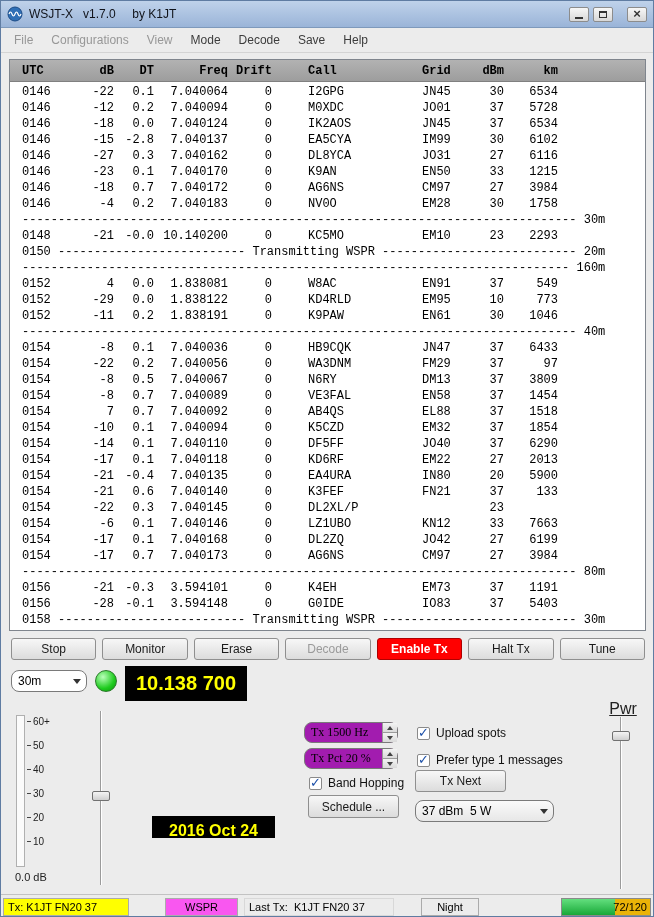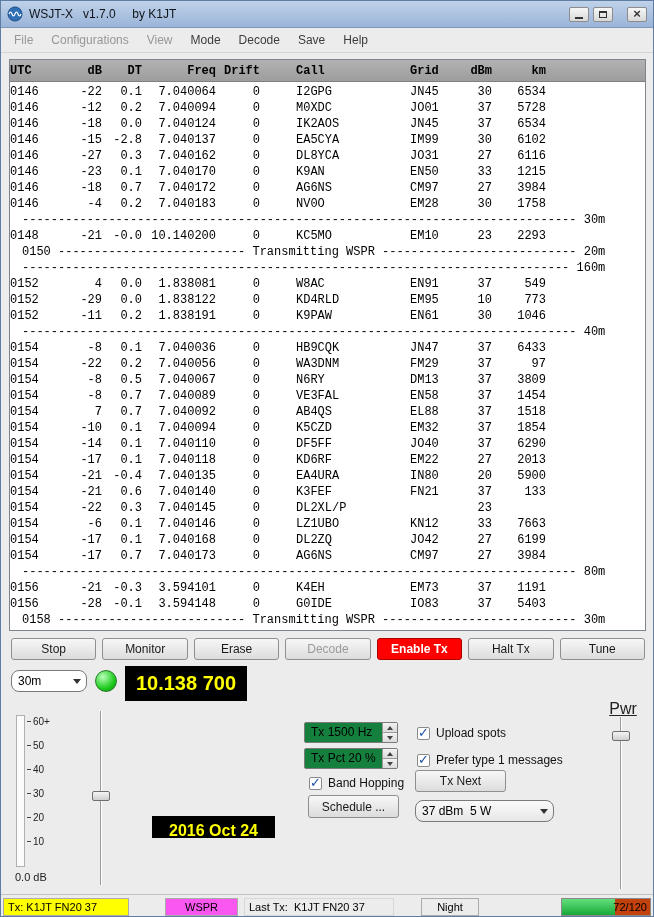--- a/index.html
+++ b/index.html
@@ -41,7 +41,7 @@
            border-bottom:1px solid #808080; font-weight:bold; color:#000; }
   .thead, .trow { display:grid;
            grid-template-columns:48px 44px 40px 74px 44px 146px 54px 32px 54px 1fr;
-           }
+           padding-left:12px; }
   .tbody { height:548px; overflow:hidden; padding-top:2px; }
   .trow { height:16px; line-height:16px; color:#000; }
   .c { white-space:pre; overflow:visible; }

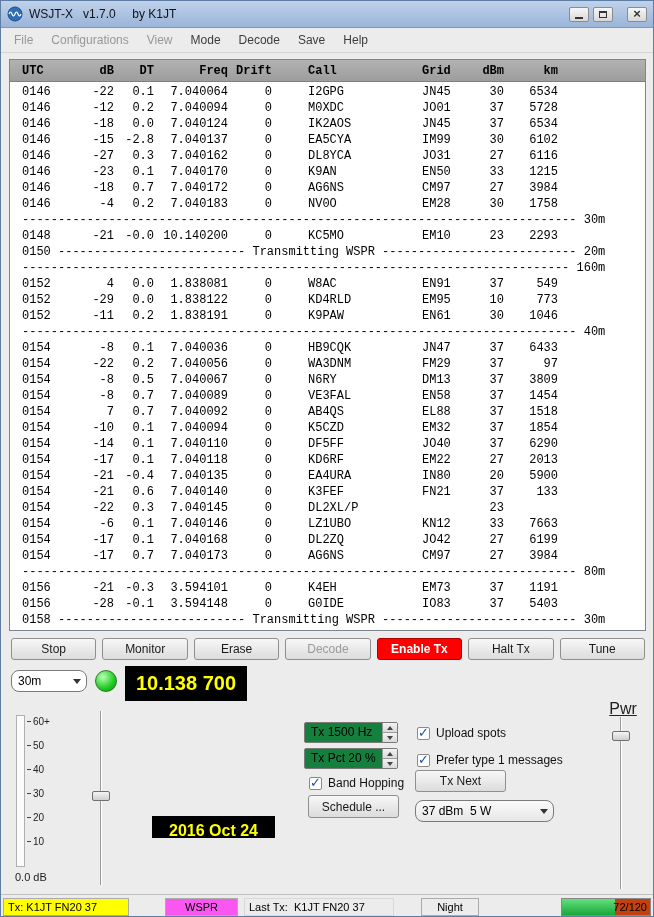--- a/index.html
+++ b/index.html
@@ -93,8 +93,8 @@
   .pos-pwr-slider  { left:610px; top:712px; height:180px; }
 
   
-  .spin { position:absolute; width:94px; height:21px; background:#15803d;
-          border:1px solid #7a7a7a; border-radius:2px; }
+  .spin { position:absolute; width:94px; height:21px; background:#a21caf;
+          border:1px solid #7a7a7a; border-radius:8px;font-family:Liberation Serif, serif; }
   .spin-text { position:absolute; left:6px; top:0; line-height:19px; font-size:12px; white-space:pre; }
   .spin-btns { position:absolute; right:0; top:0; bottom:0; width:15px;
                border-left:1px solid #9a9a9a; display:flex; flex-direction:column; }

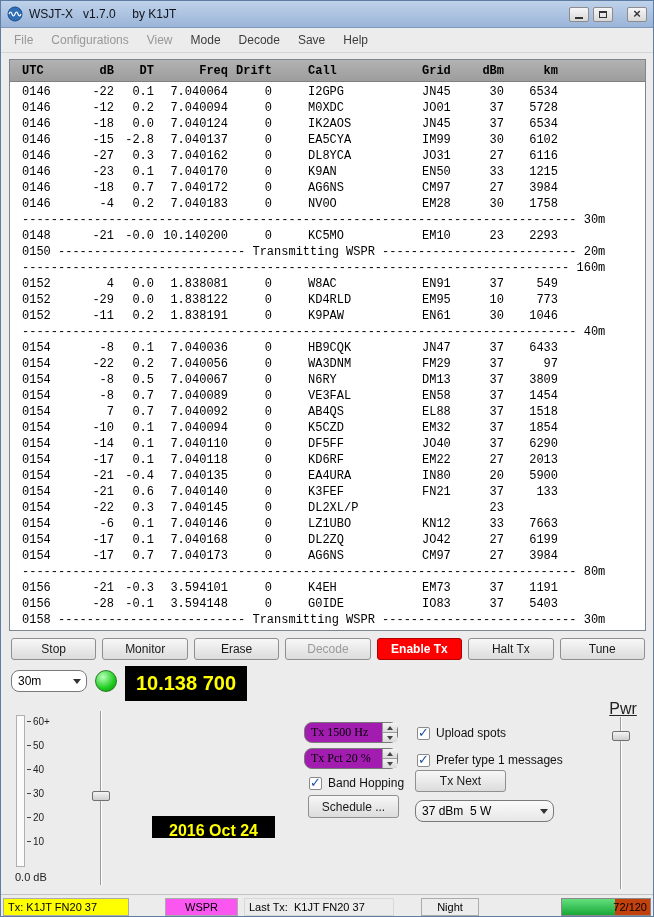--- a/index.html
+++ b/index.html
@@ -138,7 +138,7 @@
   .seg-mode { left:164px; width:73px; background:#f957f0; text-align:center; }
   .seg-last { left:243px; width:150px; border-color:#d8d8d8; padding-left:4px; white-space:pre; }
   .seg-night{ left:420px; width:58px; text-align:center; }
-  .seg-prog { left:560px; width:90px; background:#c2410c; border-color:#8a8a8a; overflow:hidden; }
+  .seg-prog { left:560px; width:90px; background:#eab308; border-color:#8a8a8a; overflow:hidden; }
   .prog-fill { position:absolute; left:0; top:0; bottom:0; width:60%;
                background:linear-gradient(#5fdc7a,#18a838); }
   .prog-label { position:absolute; right:3px; top:0; line-height:16px; }

